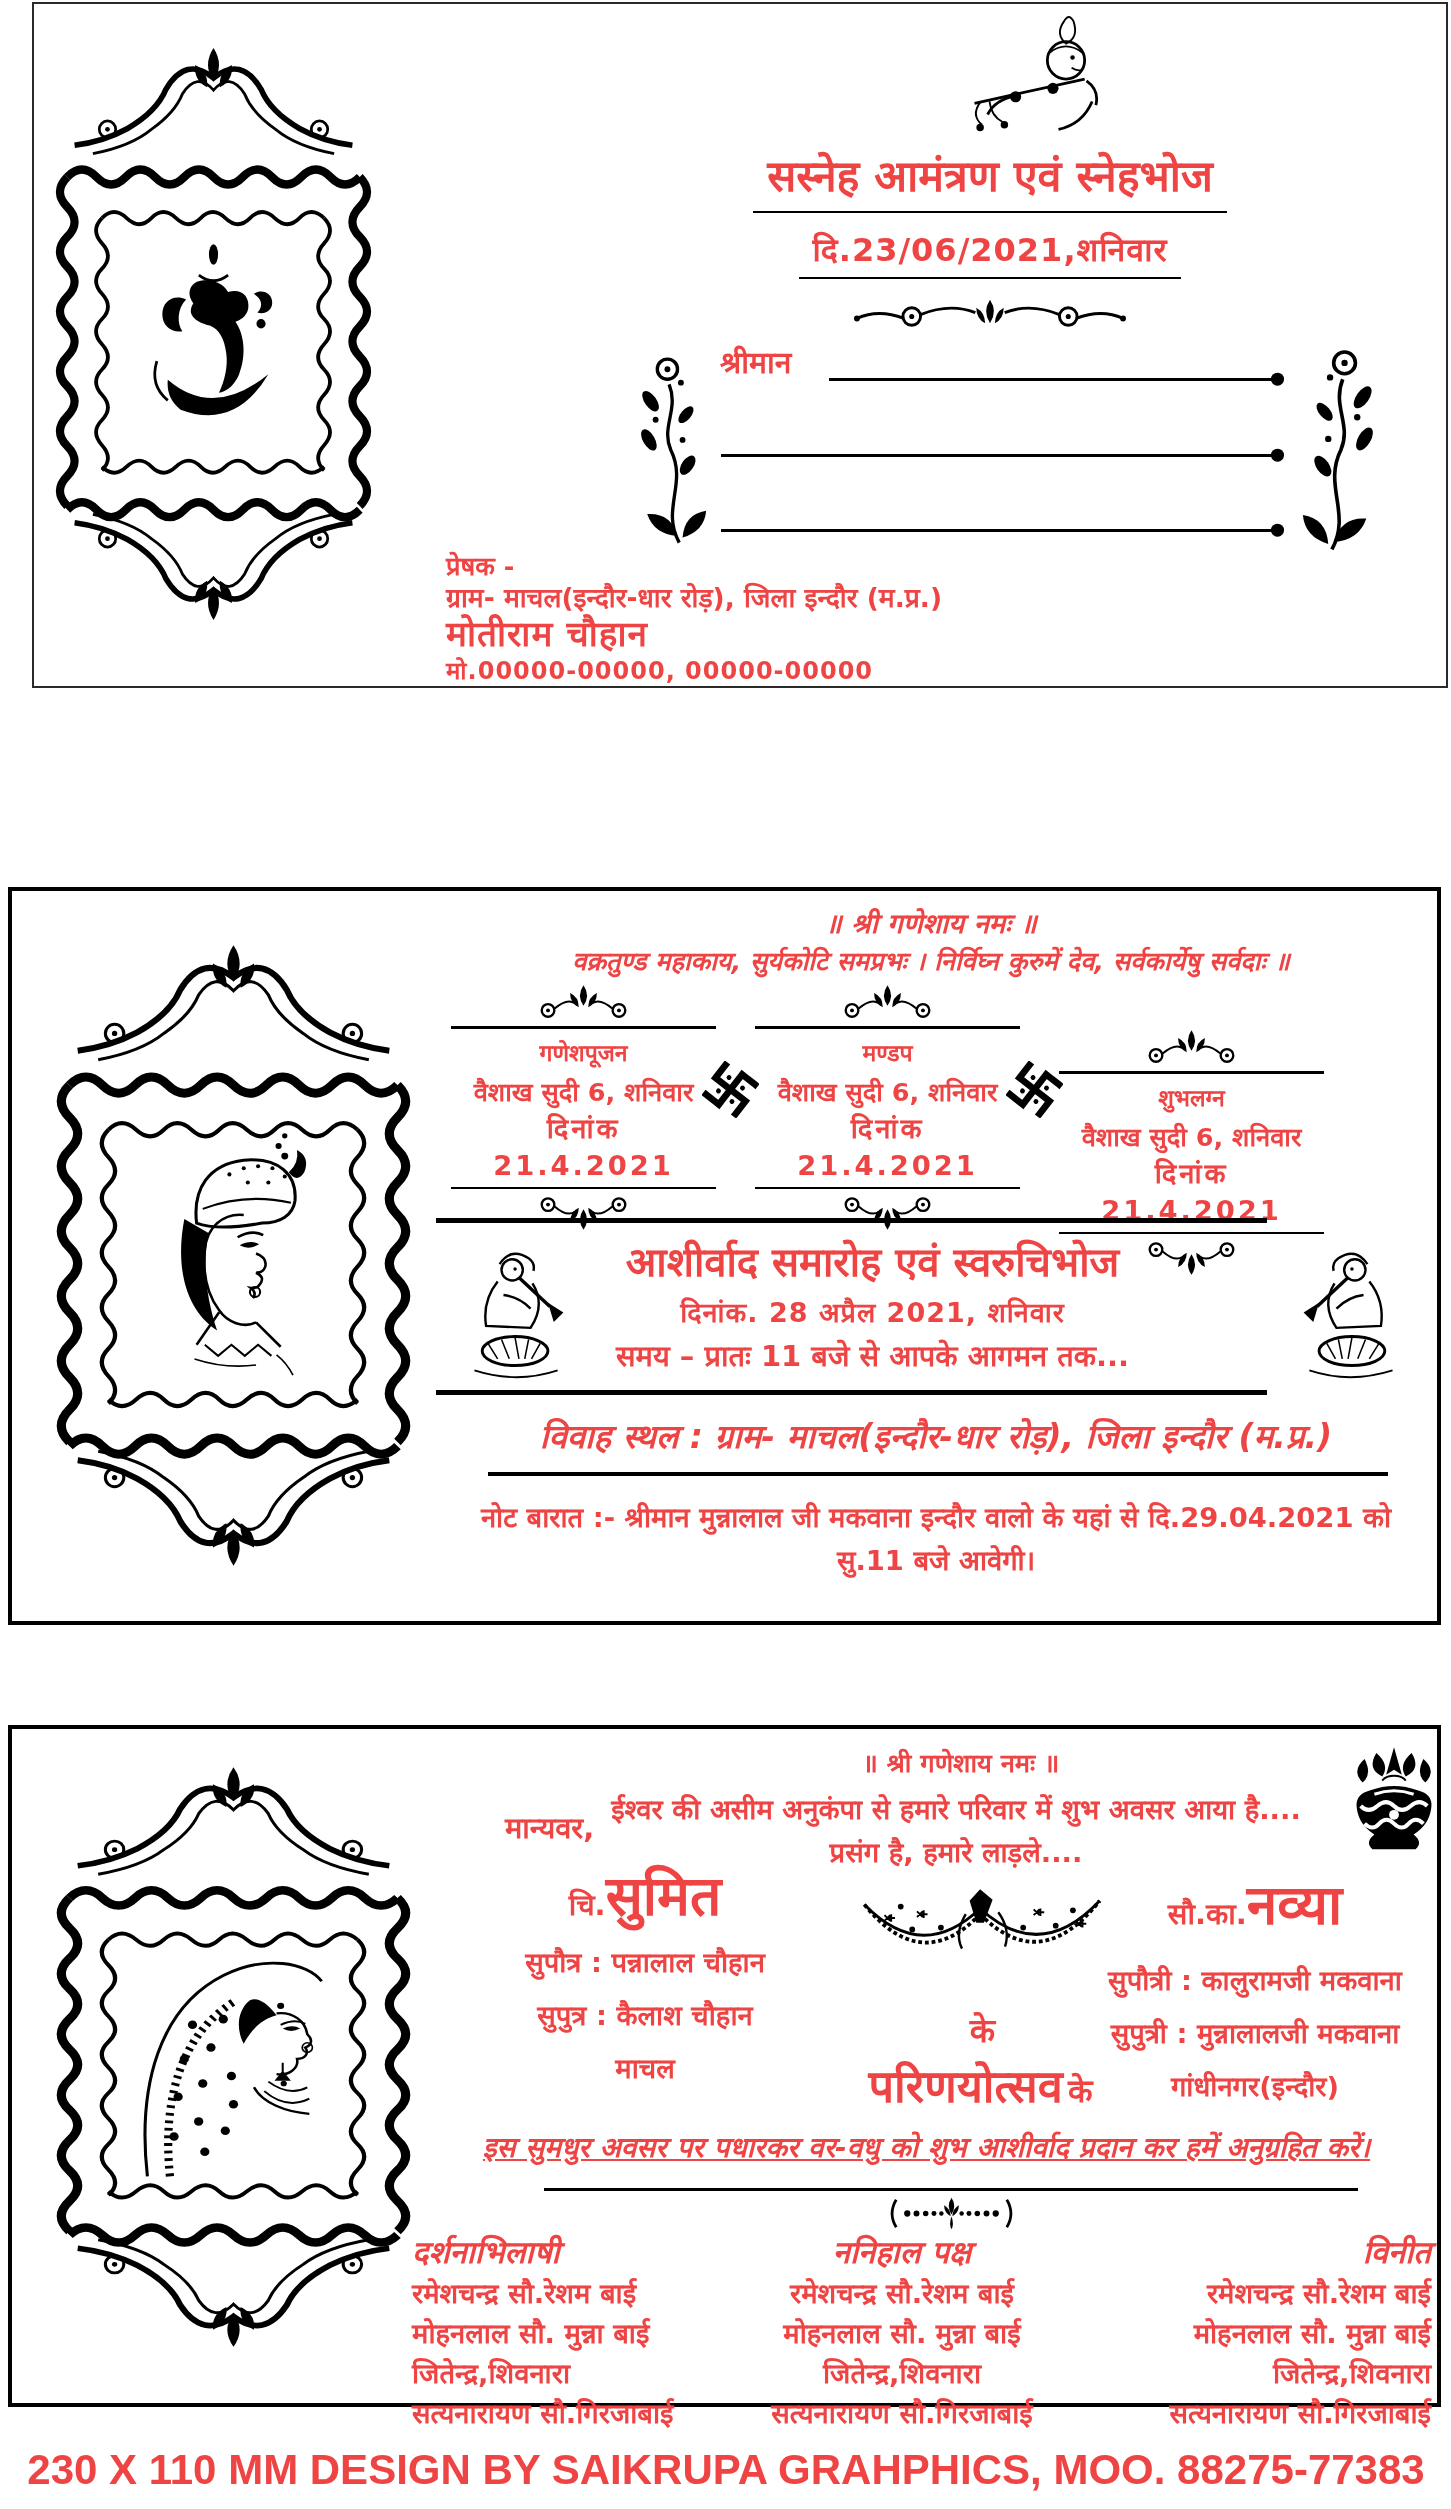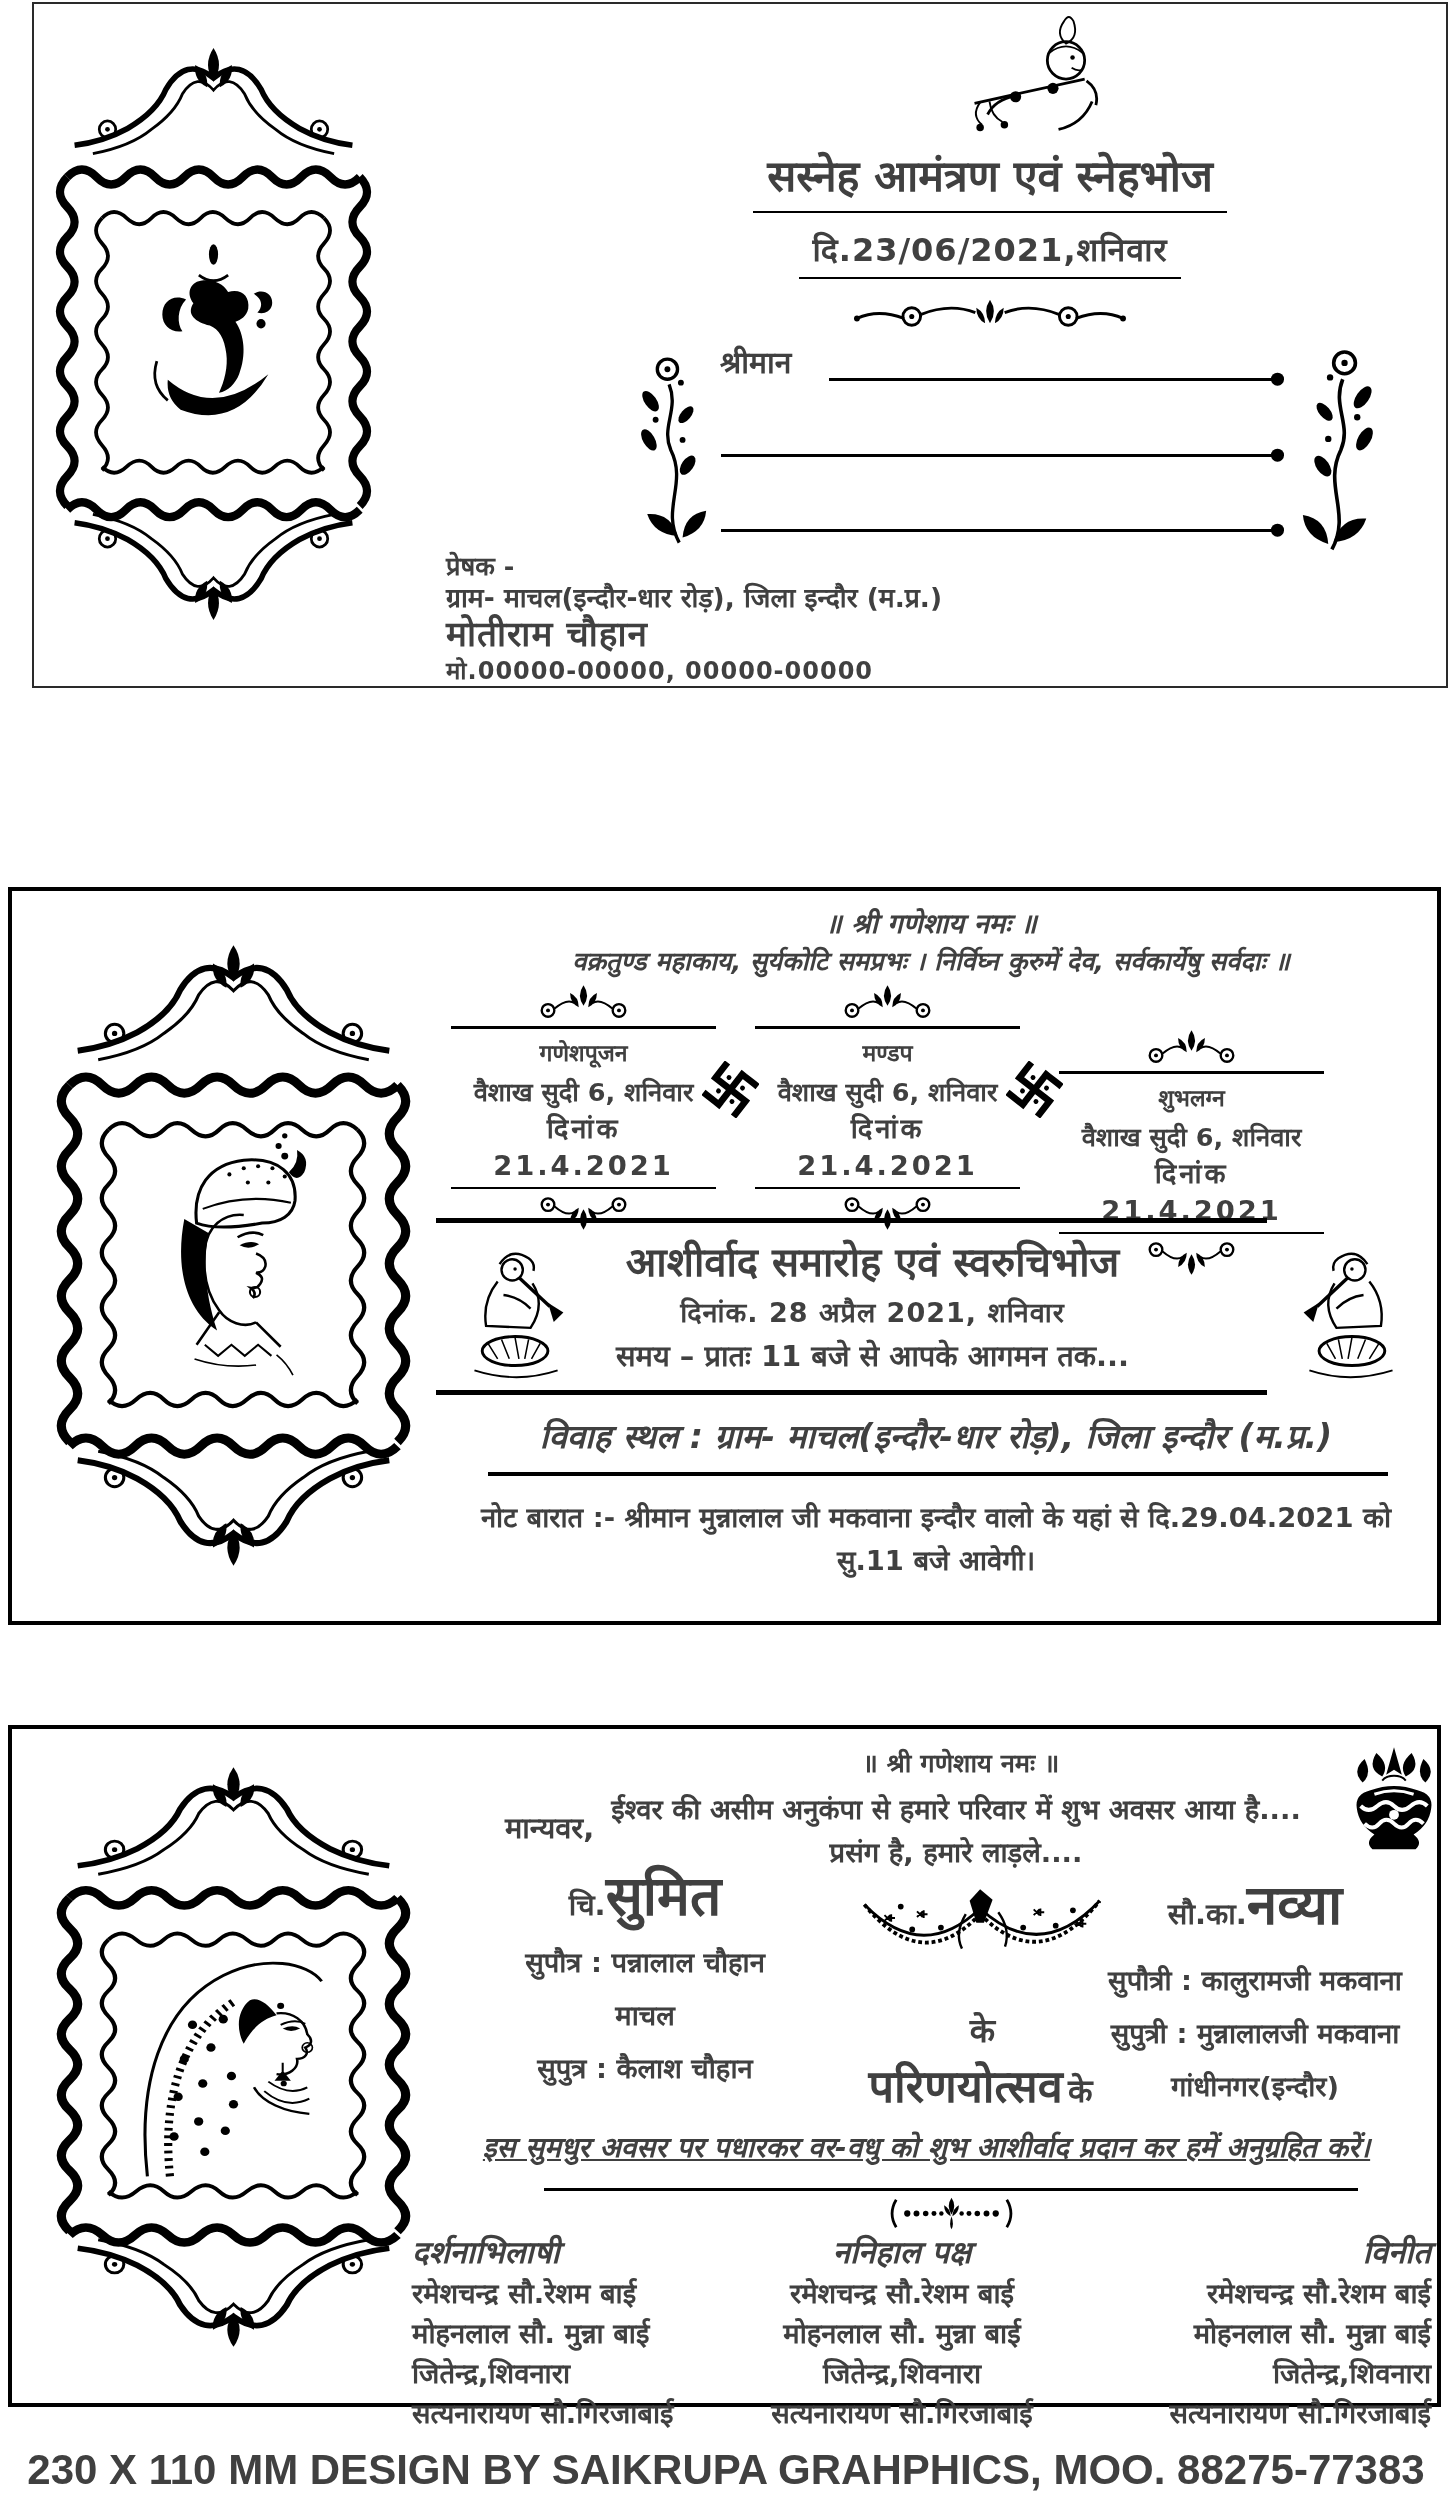--- a/index.html
+++ b/index.html
@@ -3,7 +3,7 @@
 <meta charset="utf-8">
 <style>
   html,body{margin:0;padding:0;background:#fff;}
-  .page{position:relative;width:1452px;height:2509px;background:#fff;color:#404040;
+  .page{position:relative;width:1452px;height:2509px;background:#fff;color:#ef4444;
         font-family:"DejaVu Sans",sans-serif;overflow:hidden;}
   .abs{position:absolute;}
   .ctr{text-align:center;}

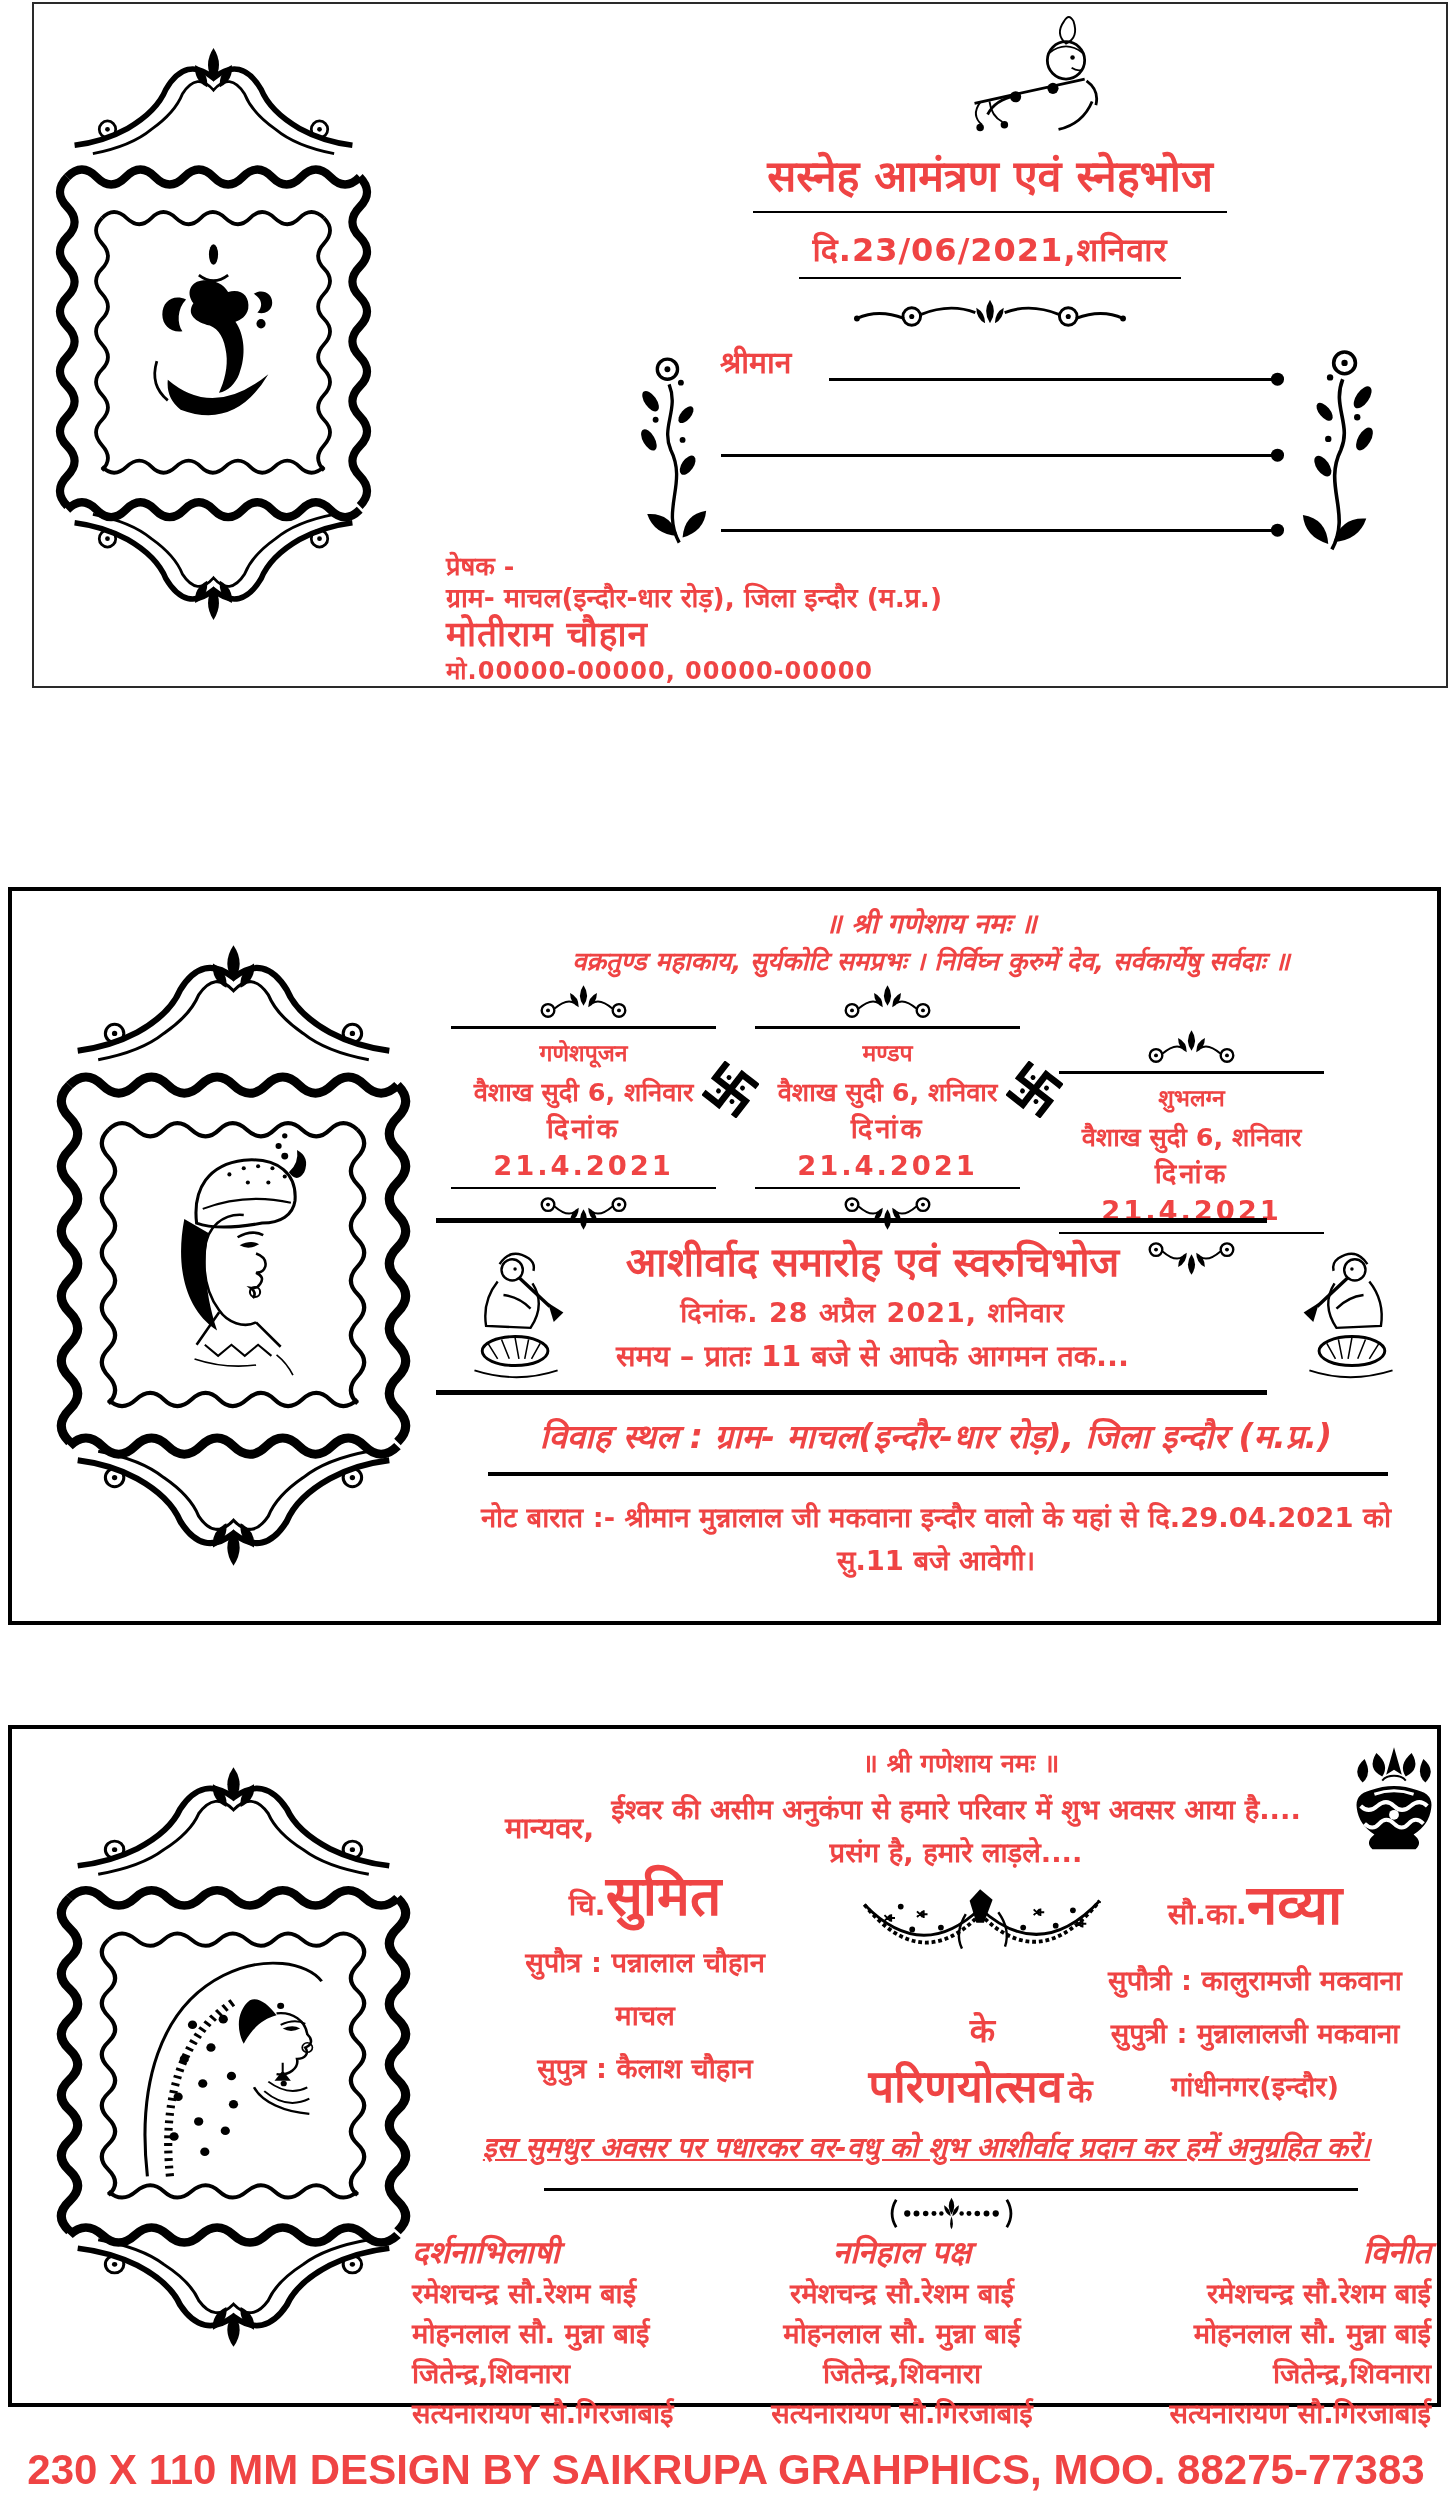--- a/index.html
+++ b/index.html
@@ -443,8 +443,8 @@
       <span class="b" style="font-size:29px;">चि.</span><span class="b" style="font-size:55px;">सुमित</span>
     </div>
     <div class="b" style="font-size:27.4px;line-height:53px;">सुपौत्र : पन्नालाल चौहान</div>
+    <div class="b" style="font-size:27.4px;line-height:53px;">सुपुत्र : कैलाश चौहान</div>
     <div class="b" style="font-size:27.4px;line-height:53px;">माचल</div>
-    <div class="b" style="font-size:27.4px;line-height:53px;">सुपुत्र : कैलाश चौहान</div>
   </div>
 
   <svg class="abs sv" style="left:858px;top:1874px" width="250" height="110" viewBox="0 0 260 115">

